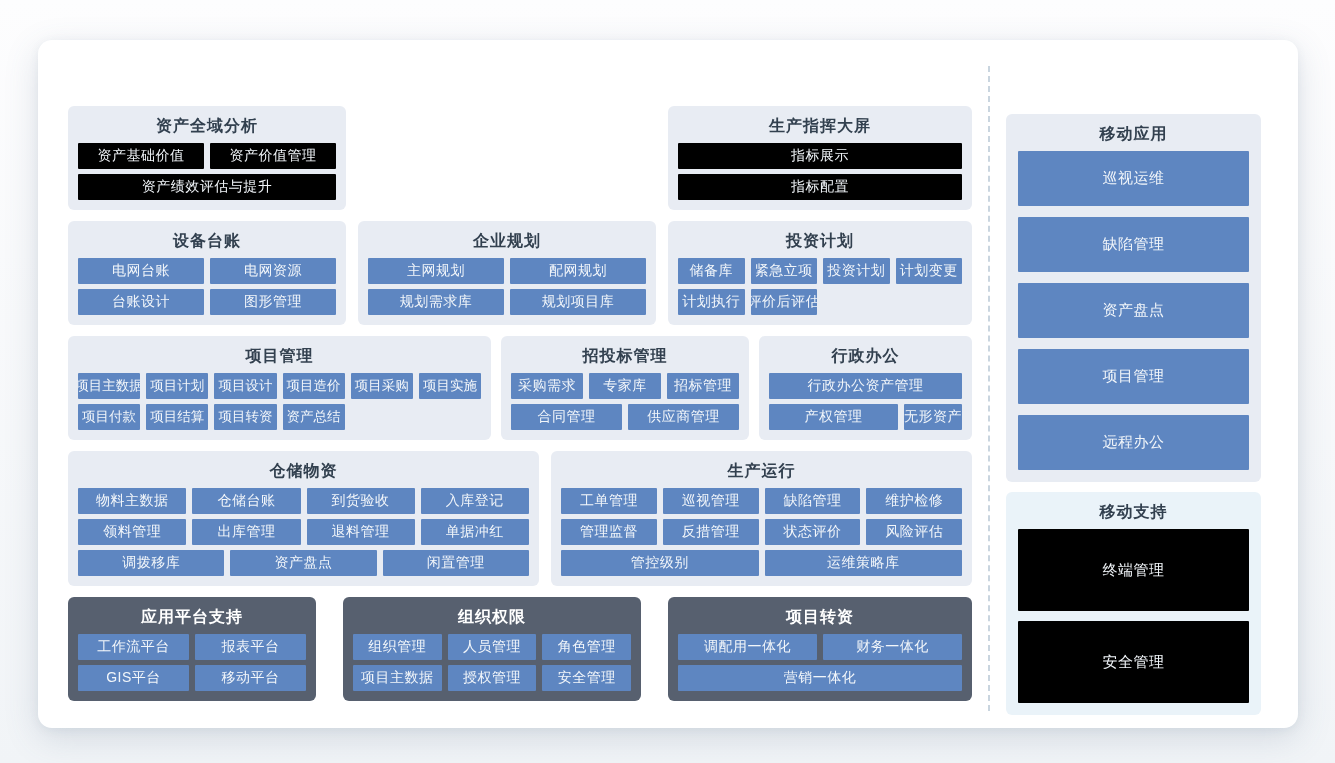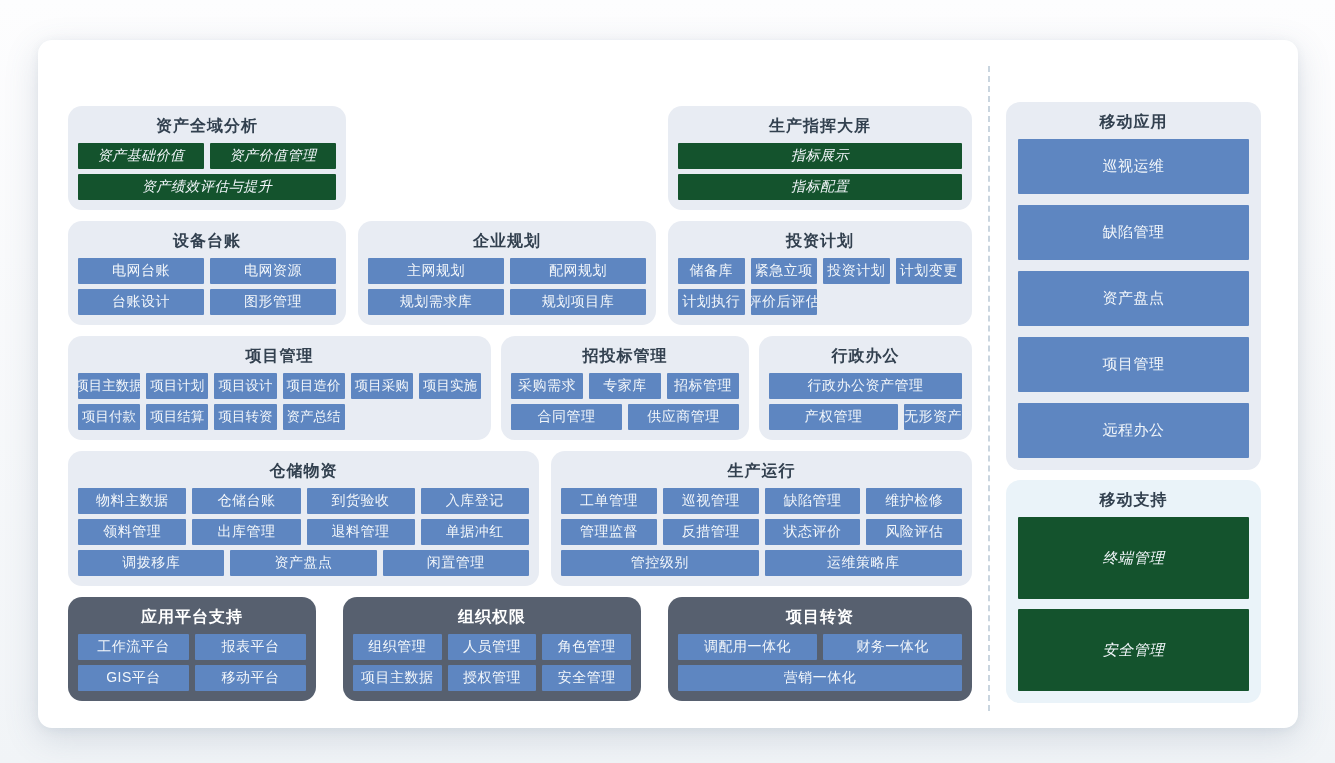--- a/index.html
+++ b/index.html
@@ -26,7 +26,7 @@
   }
   .row{display:flex;justify-content:space-between;margin-top:11px;}
   .row:first-of-type{margin-top:8px;}
-  .section{border-radius:14px;padding:7px 10px 10px;box-sizing:border-box;flex:none;}
+  .section{border-radius:6px;padding:7px 10px 10px;box-sizing:border-box;flex:none;}
   .section.light{background:#e8ecf3;}
   .section.dark{background:#57606f;}
   .section.cyan{background:#eaf3f9;}

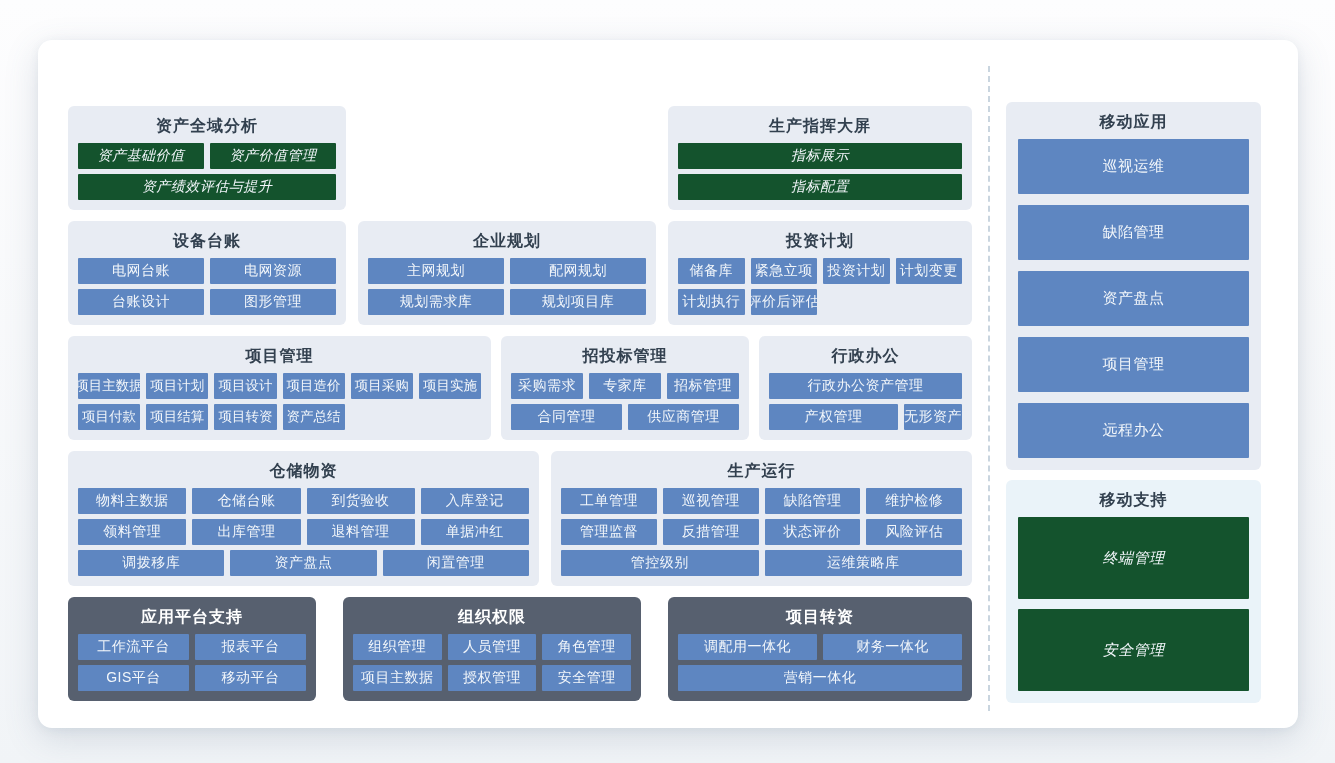--- a/index.html
+++ b/index.html
@@ -63,7 +63,7 @@
 
   
   .right-zone .section{width:255px;margin-top:10px;}
-  .right-zone .section:first-of-type{margin-top:4px;}
+  .right-zone .section:first-of-type{margin-top:16px;}
   .sec-mobile-apps{padding:7px 12px 12px;}
   .sec-mobile-apps .grid{gap:11px;}
   .sec-mobile-apps .btn{height:55px;font-size:15px;}

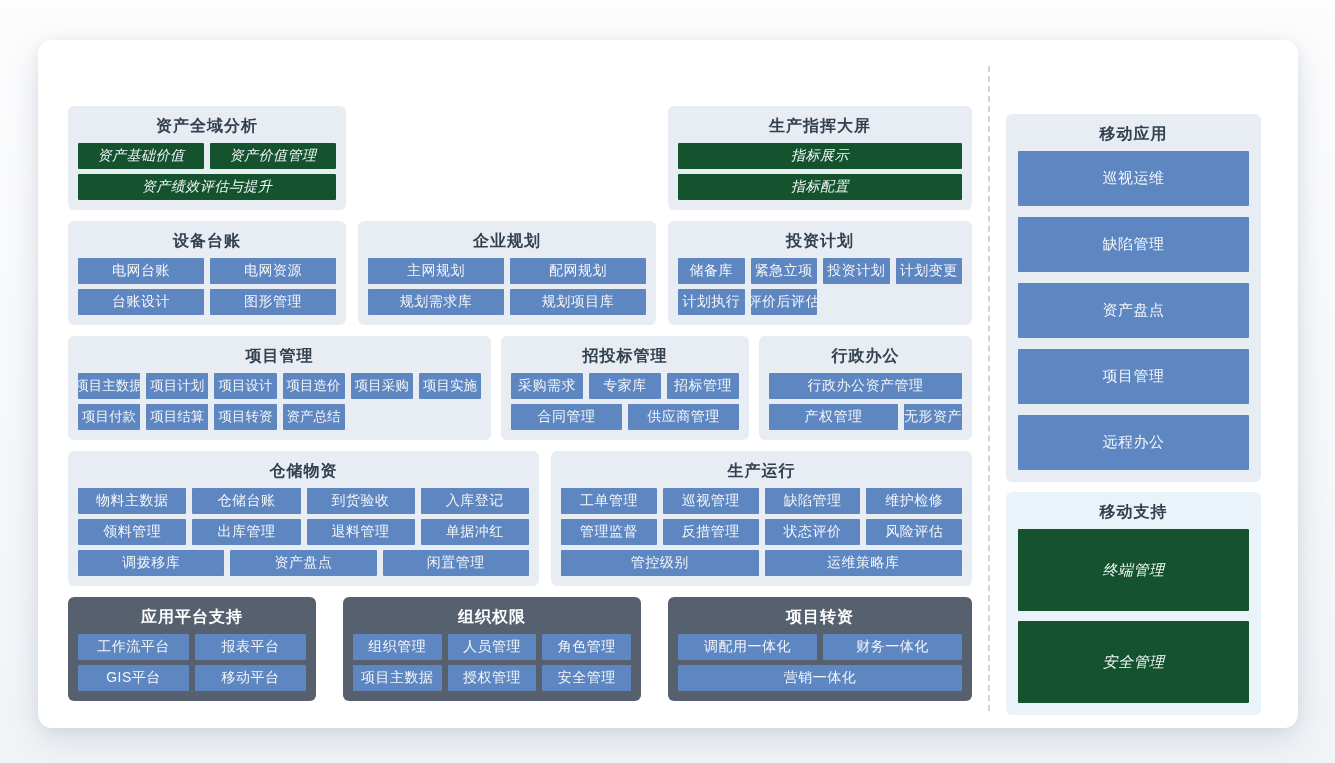--- a/index.html
+++ b/index.html
@@ -41,7 +41,7 @@
     font-size:14px;color:#f2f6fa;border-radius:1px;white-space:nowrap;
     overflow:hidden;letter-spacing:.5px;
   }
-  .btn.teal{background:#14532d;font-style:italic;}
+  .btn.teal{background:#000000;}
   .btn.blue{background:#5e86c1;}
 
   

